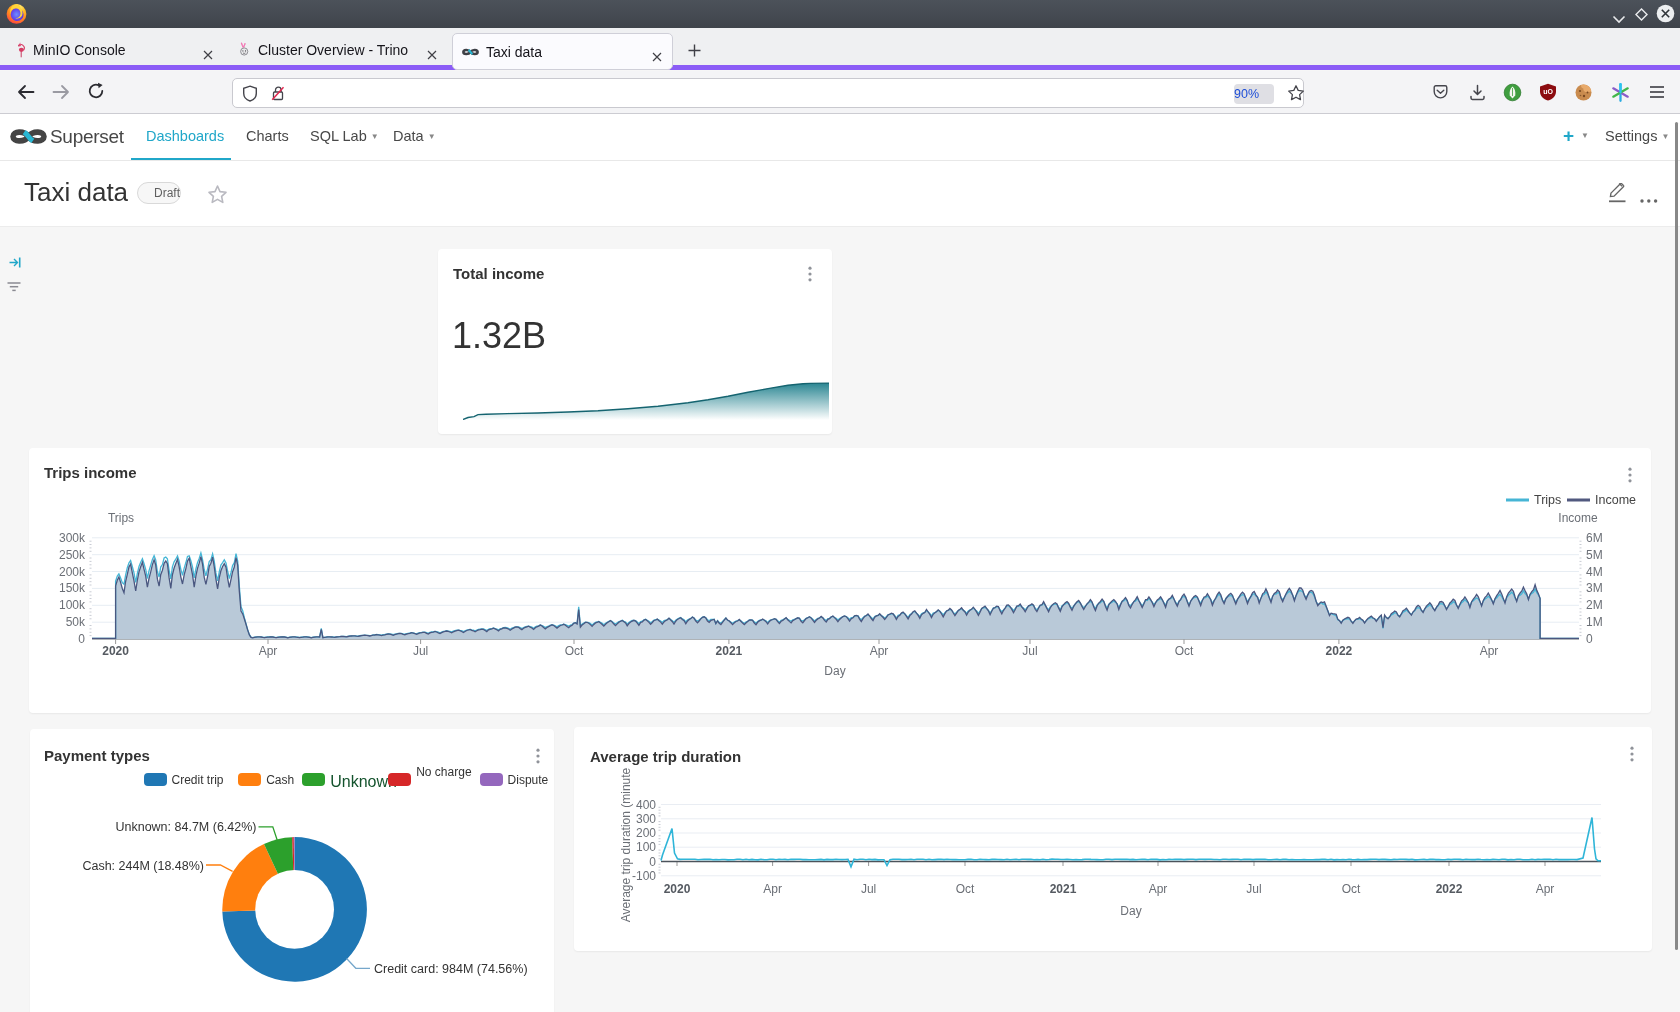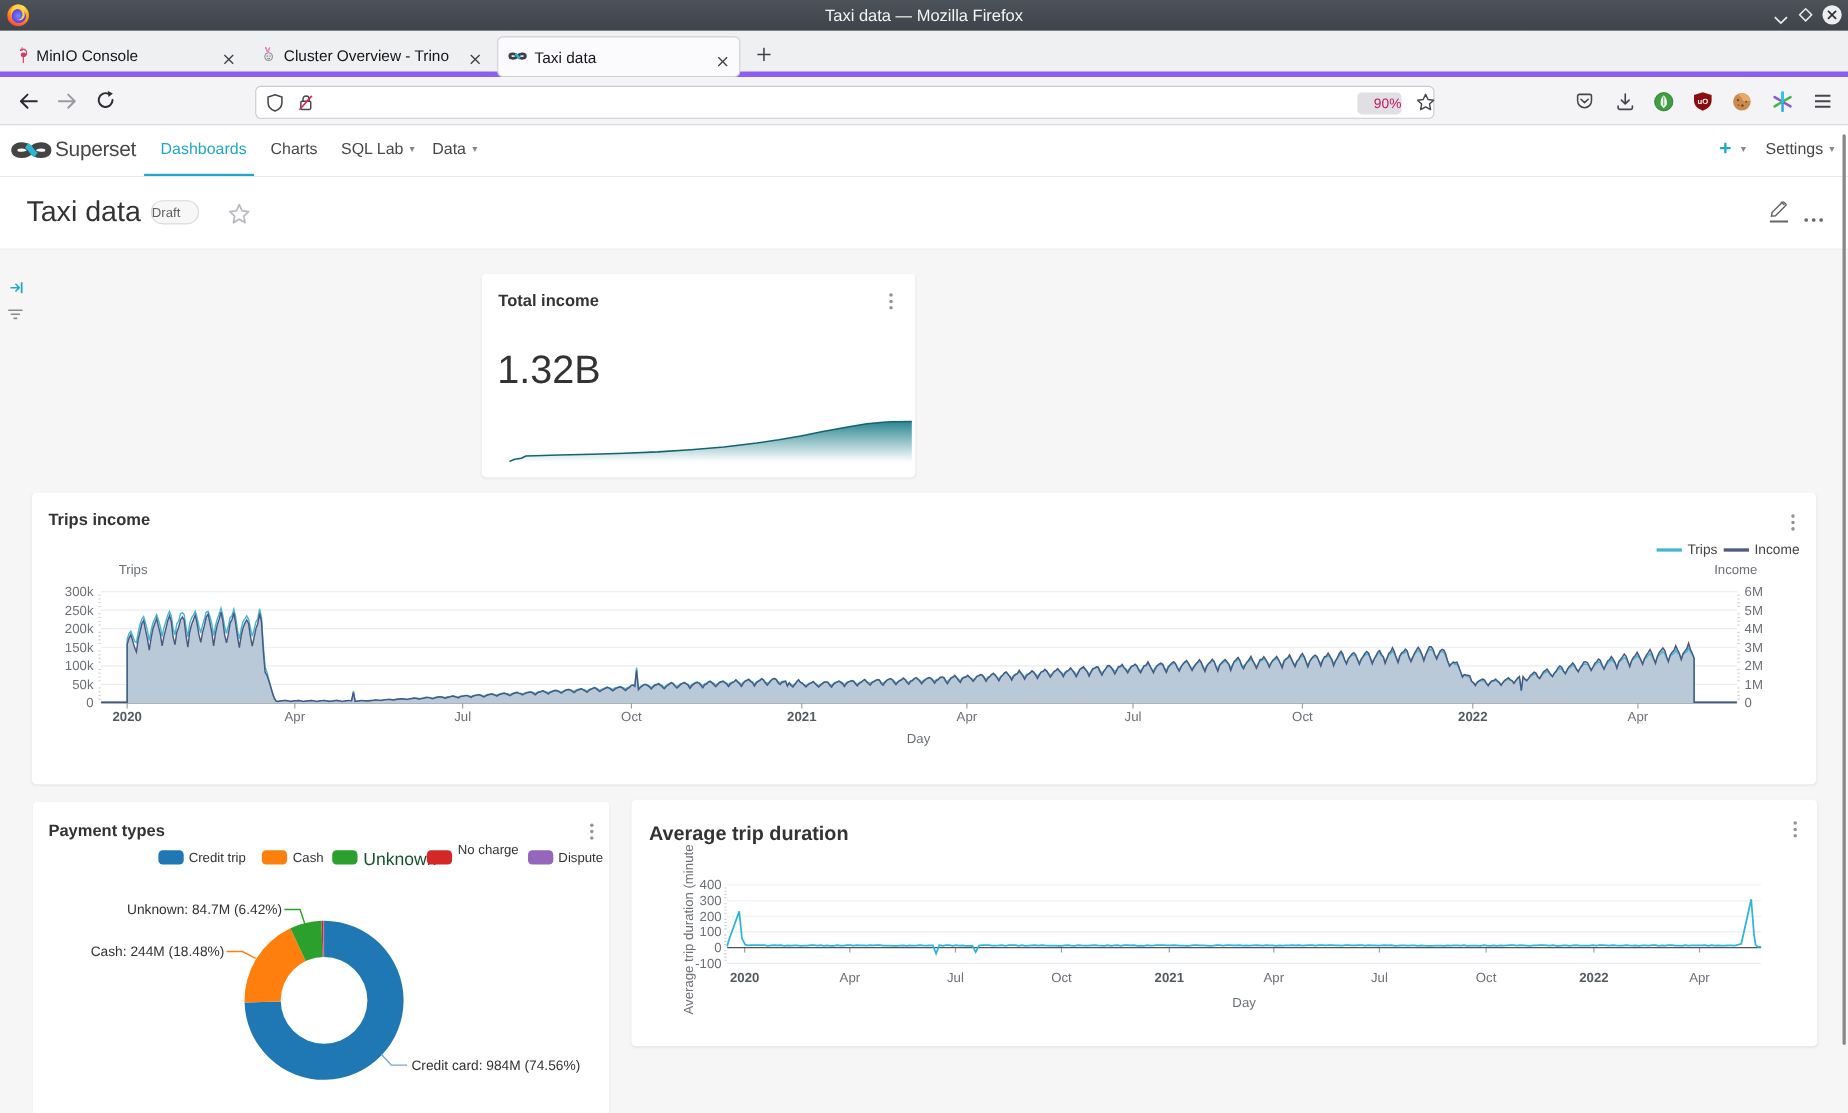--- a/index.html
+++ b/index.html
@@ -26,7 +26,6 @@
 <path d="M12.6 6.2 C9 6.2 6 9.2 6 13 C6 16.8 9 19.8 12.8 19.8 C16.4 19.8 19.3 17 19.3 13.4 C19.3 9.4 16.3 6.2 12.6 6.2 Z" fill="url(#fxb)"></path>
 <path d="M12.4 2.3 C9.2 2.3 7.2 4.2 6.2 6.4 C5.2 8.6 5.2 11 5.8 12.8 C5.4 10.4 6.6 8 8.7 7 C11.2 5.8 13.6 6.6 15 8.4 C16.4 10.2 16.6 12.6 15.4 14.5 C14.4 16.1 12.6 16.9 10.9 16.6 C12.8 17.7 15.4 17.2 16.9 15.5 C18.6 13.6 18.8 10.6 17.5 8 C16.2 5.2 14.8 2.3 12.4 2.3 Z" fill="#ffd43b"></path>
 </svg></div>
-  <div class="abs" style="left:0;top:6px;width:1680px;text-align:center;font-size:15px;color:#f4f5f6">Taxi data — Mozilla Firefox</div>
   <div class="abs" style="left:1612px;top:10px"><svg width="14" height="9" viewBox="0 0 14 9">
 <path d="M1.5 1.5 L7 7 L12.5 1.5" fill="none" stroke="#e9eaec" stroke-width="1.6"></path>
 </svg></div>

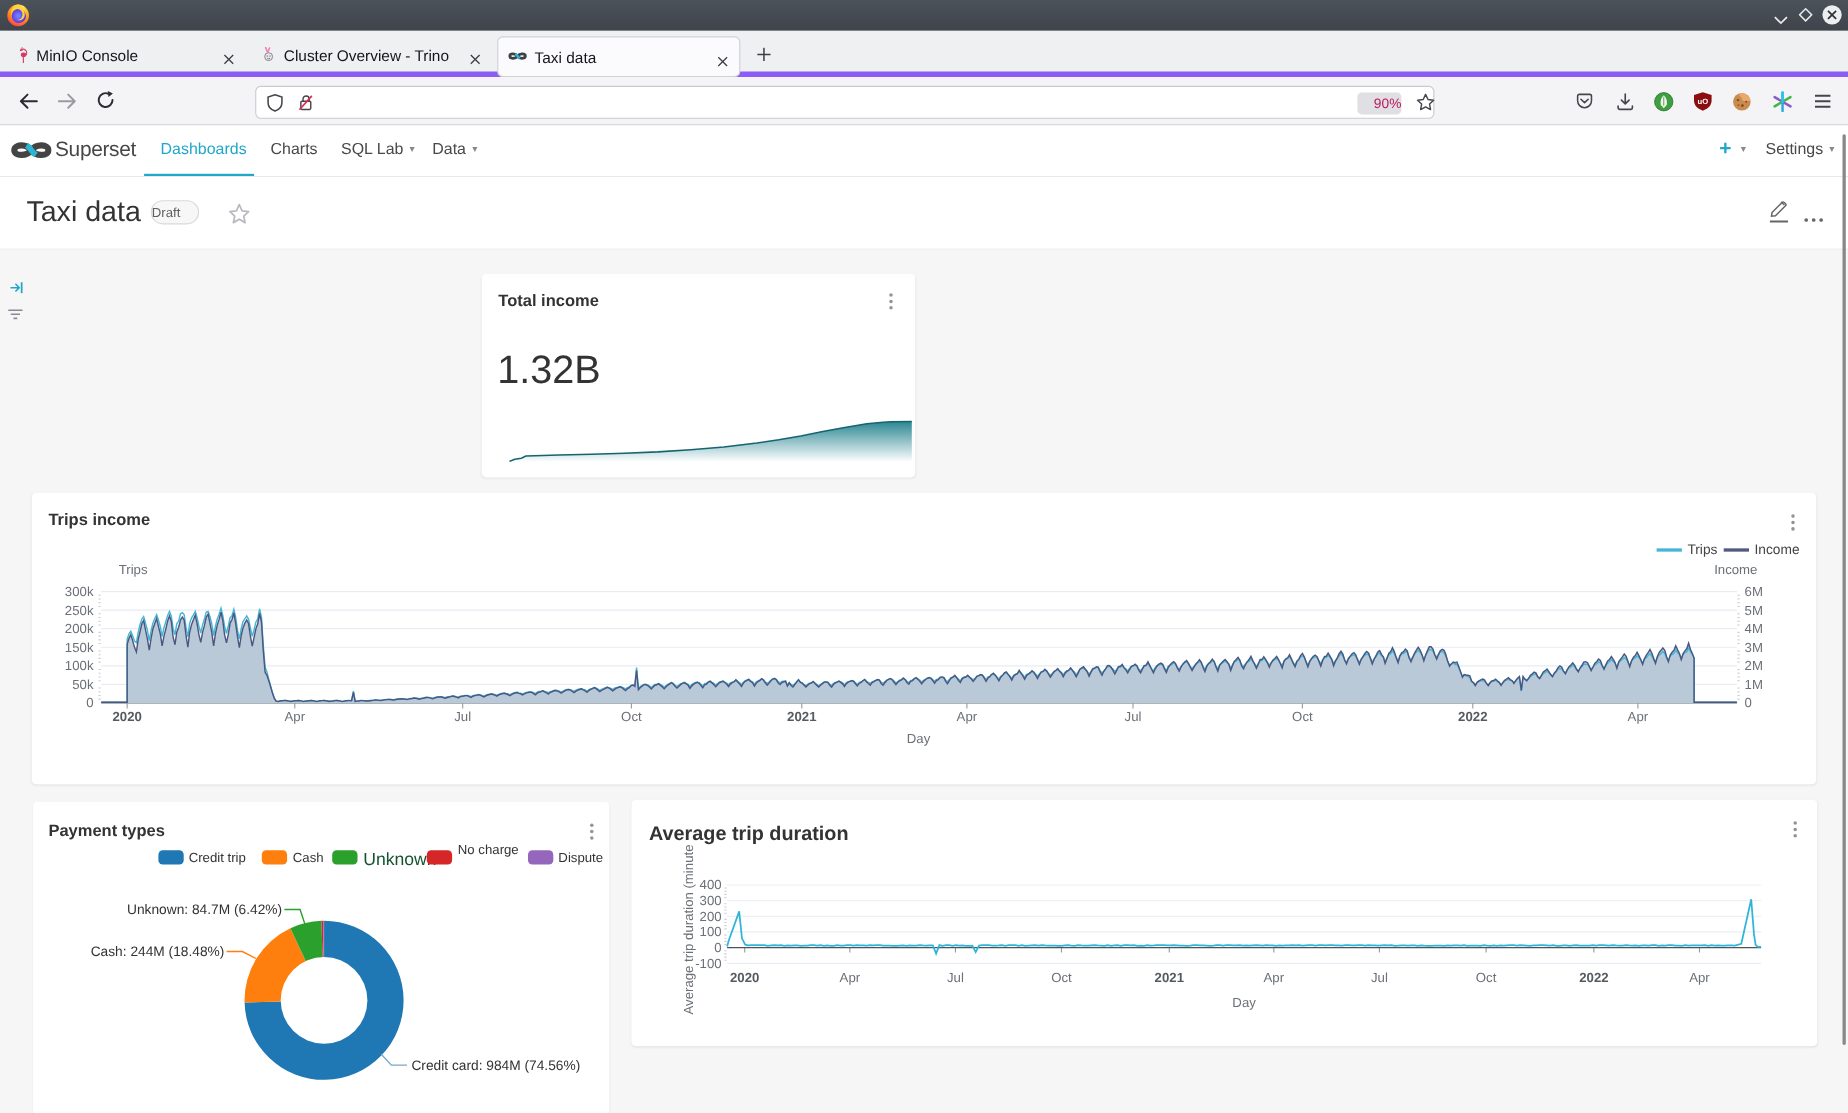--- a/index.html
+++ b/index.html
@@ -98,7 +98,7 @@
 <path d="M5.5 7 V5 a2.8 2.8 0 0 1 5.6 0 V7" fill="none" stroke="#45454c" stroke-width="1.3"></path>
 <line x1="2.2" y1="14.8" x2="13.5" y2="2.2" stroke="#e22850" stroke-width="1.5"></line>
 </svg></div>
-    <div class="abs" style="left:1001px;top:5px;width:40px;height:20px;background:#dfdfe4;border-radius:4px;text-align:right;font-size:12.5px;color:#be185d;line-height:20px">90%</div>
+    <div class="abs" style="left:1001px;top:5px;width:40px;height:20px;background:#dfdfe4;border-radius:4px;text-align:left;font-size:12.5px;color:#1d4ed8;line-height:20px">90%</div>
     <div class="abs" style="left:1054px;top:5px"><svg width="18" height="18" viewBox="0 0 18 18">
 <path d="M9 1.8 L11.2 6.4 L16.3 7.1 L12.6 10.6 L13.5 15.6 L9 13.2 L4.5 15.6 L5.4 10.6 L1.7 7.1 L6.8 6.4 Z" fill="none" stroke="#45454c" stroke-width="1.3" stroke-linejoin="round"></path>
 </svg></div>

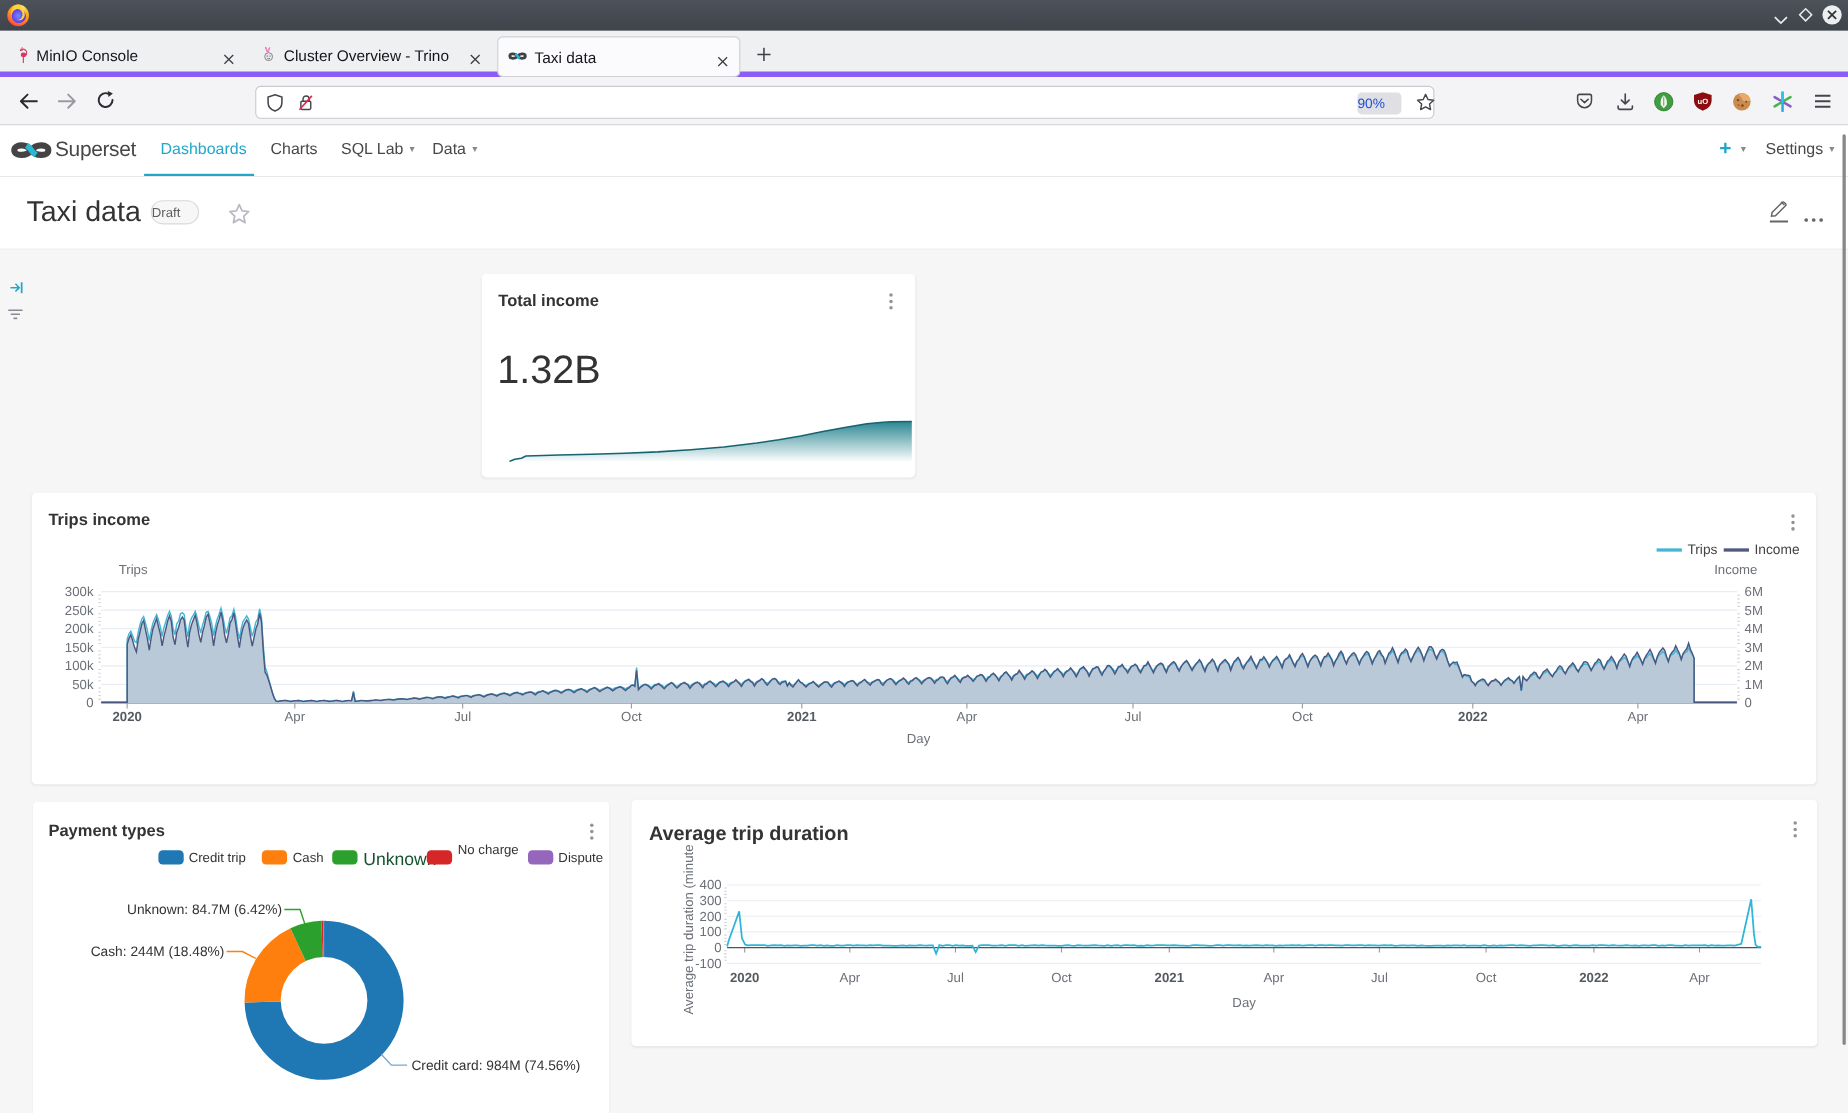--- a/index.html
+++ b/index.html
@@ -160,7 +160,7 @@
 
 <div class="abs" style="left:0;top:161px;width:1680px;height:66px;background:#fff;border-bottom:1px solid #ececec">
   <div class="abs" style="left:24px;top:16px;font-size:26px;color:#333">Taxi data</div>
-  <div class="abs" style="left:137px;top:21px;width:44px;height:22px;border:1px solid #d9d9d9;background:#f7f7f7;border-radius:11px;text-align:left;font-size:12px;color:#5f5f5f;line-height:21px">Draft</div>
+  <div class="abs" style="left:137px;top:21px;width:44px;height:22px;border:1px solid #d9d9d9;background:#f7f7f7;border-radius:11px;text-align:right;font-size:12px;color:#5f5f5f;line-height:21px">Draft</div>
   <div class="abs" style="left:207px;top:23px"><svg width="21" height="21" viewBox="0 0 21 21">
 <path d="M10.5 2 L13 7.6 L19 8.3 L14.6 12.4 L15.8 18.4 L10.5 15.4 L5.2 18.4 L6.4 12.4 L2 8.3 L8 7.6 Z" fill="none" stroke="#b9b9c0" stroke-width="1.6" stroke-linejoin="round"></path>
 </svg></div>

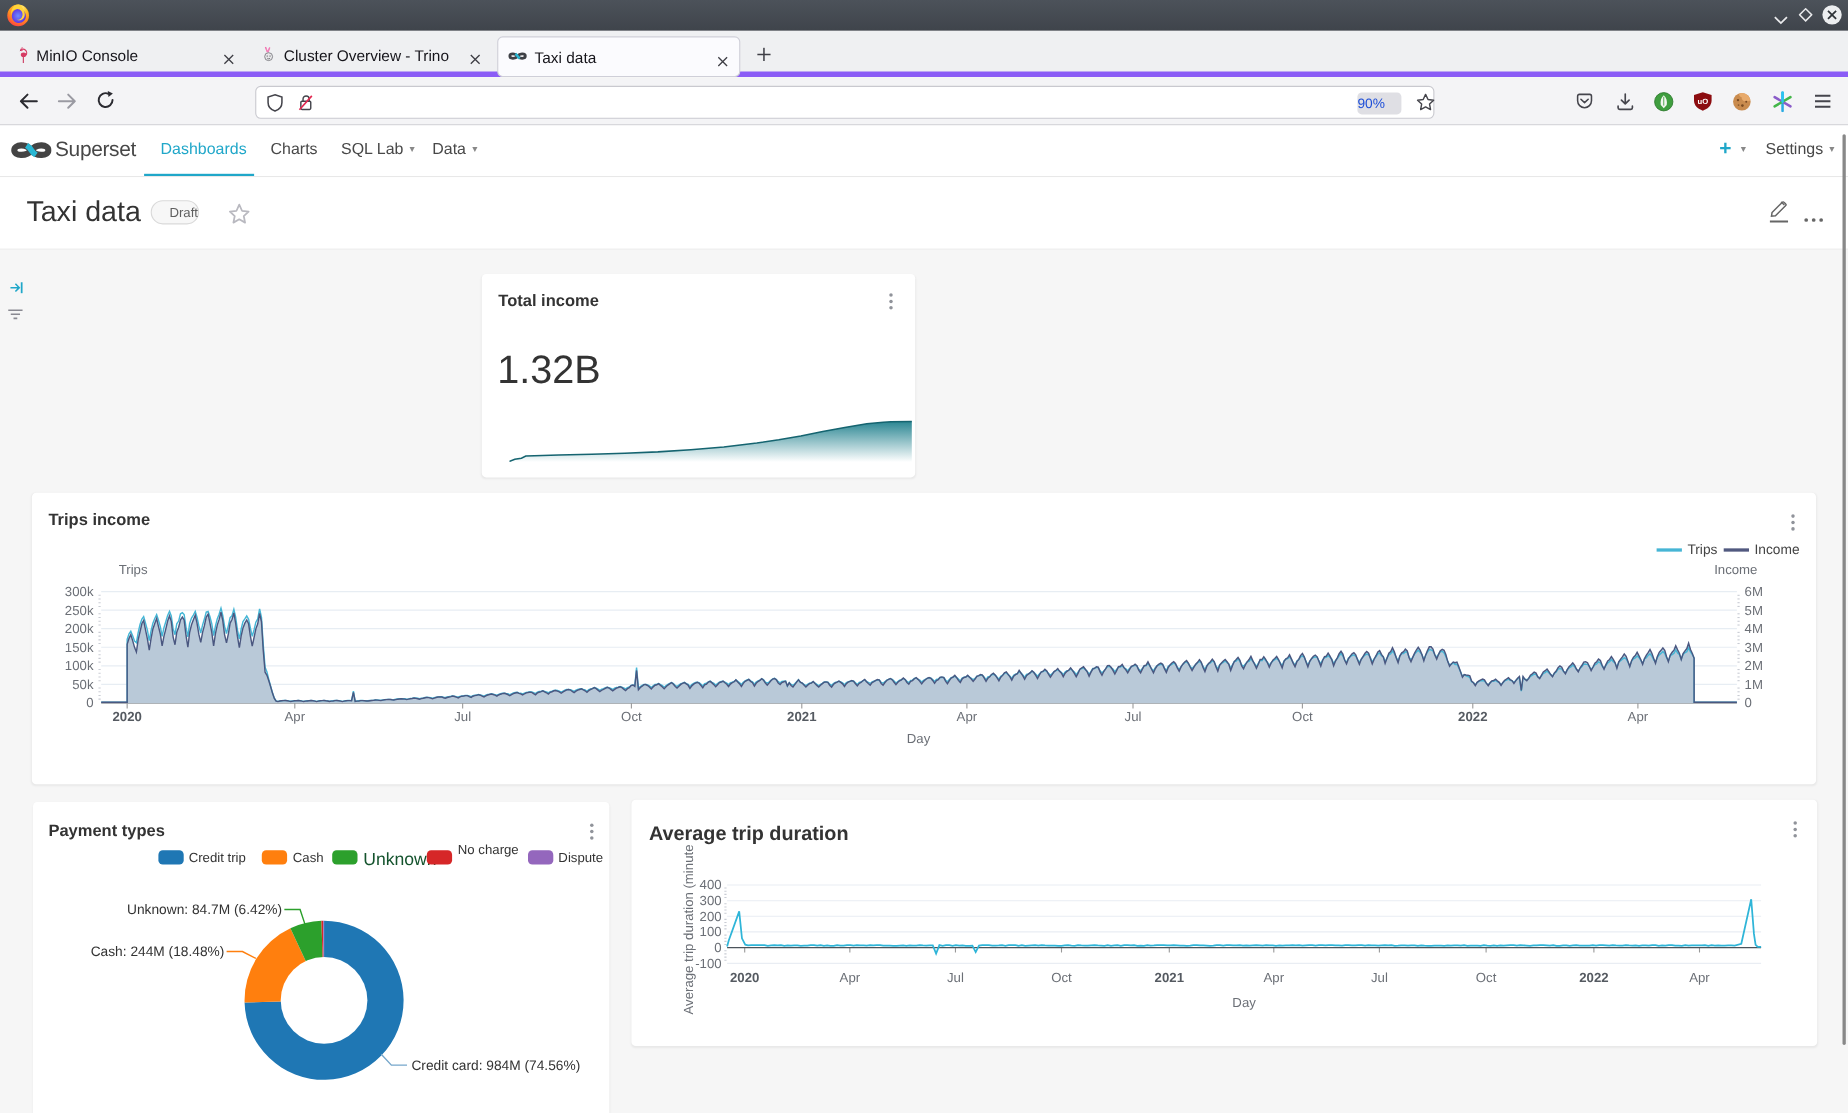--- a/index.html
+++ b/index.html
@@ -352,7 +352,7 @@
 </div>
 
 <div class="abs" style="left:574px;top:727px;width:1078px;height:224px;background:#fff;border-radius:4px;box-shadow:0 1px 2px rgba(0,0,0,0.06);overflow:hidden">
-  <div class="abs" style="left:16px;top:21px;font-size:18px;font-weight:bold;color:#333">Average trip duration</div>
+  <div class="abs" style="left:16px;top:21px;font-size:15px;font-weight:bold;color:#333">Average trip duration</div>
   <div style="position:absolute;left:1056px;top:19px;width:4px;height:16px"><svg width="4" height="16">
           <circle cx="2" cy="2.2" r="1.6" fill="#90939a"></circle>
           <circle cx="2" cy="8" r="1.6" fill="#90939a"></circle>

